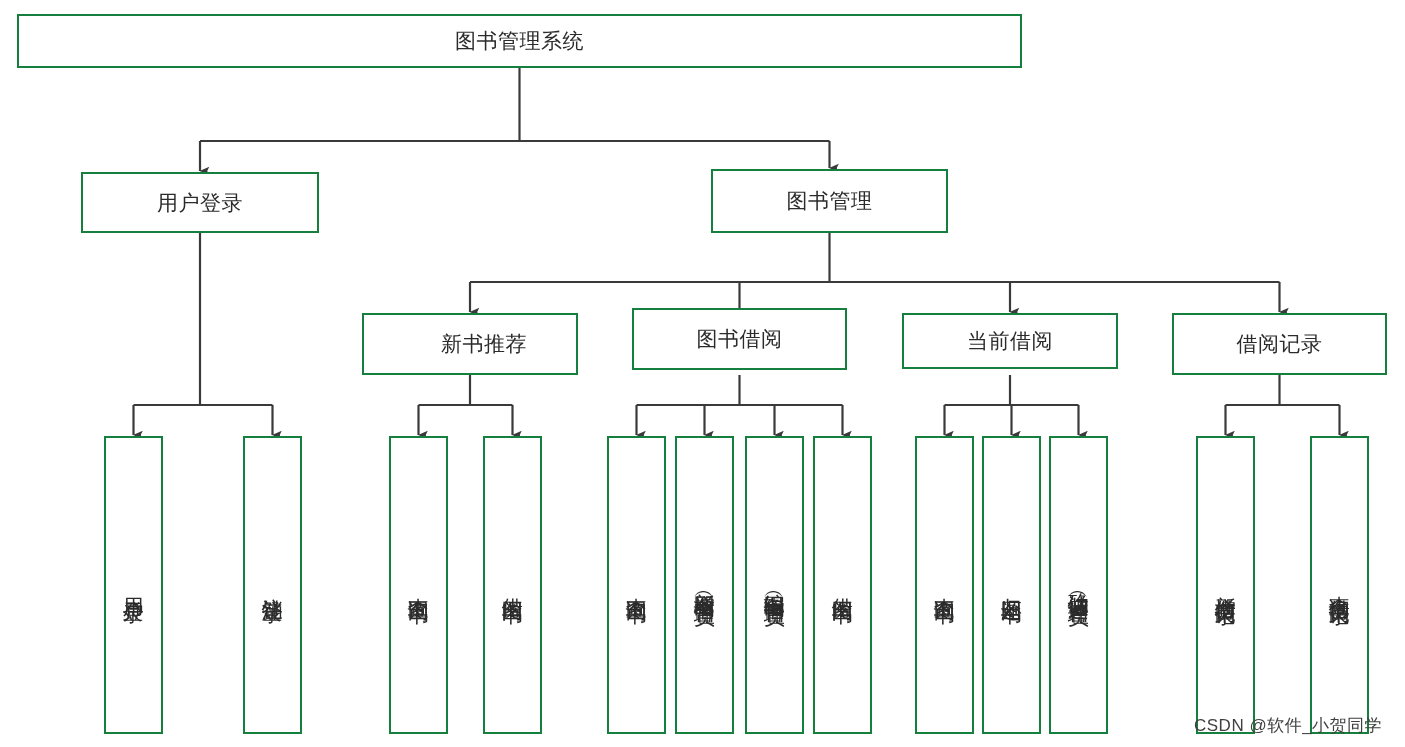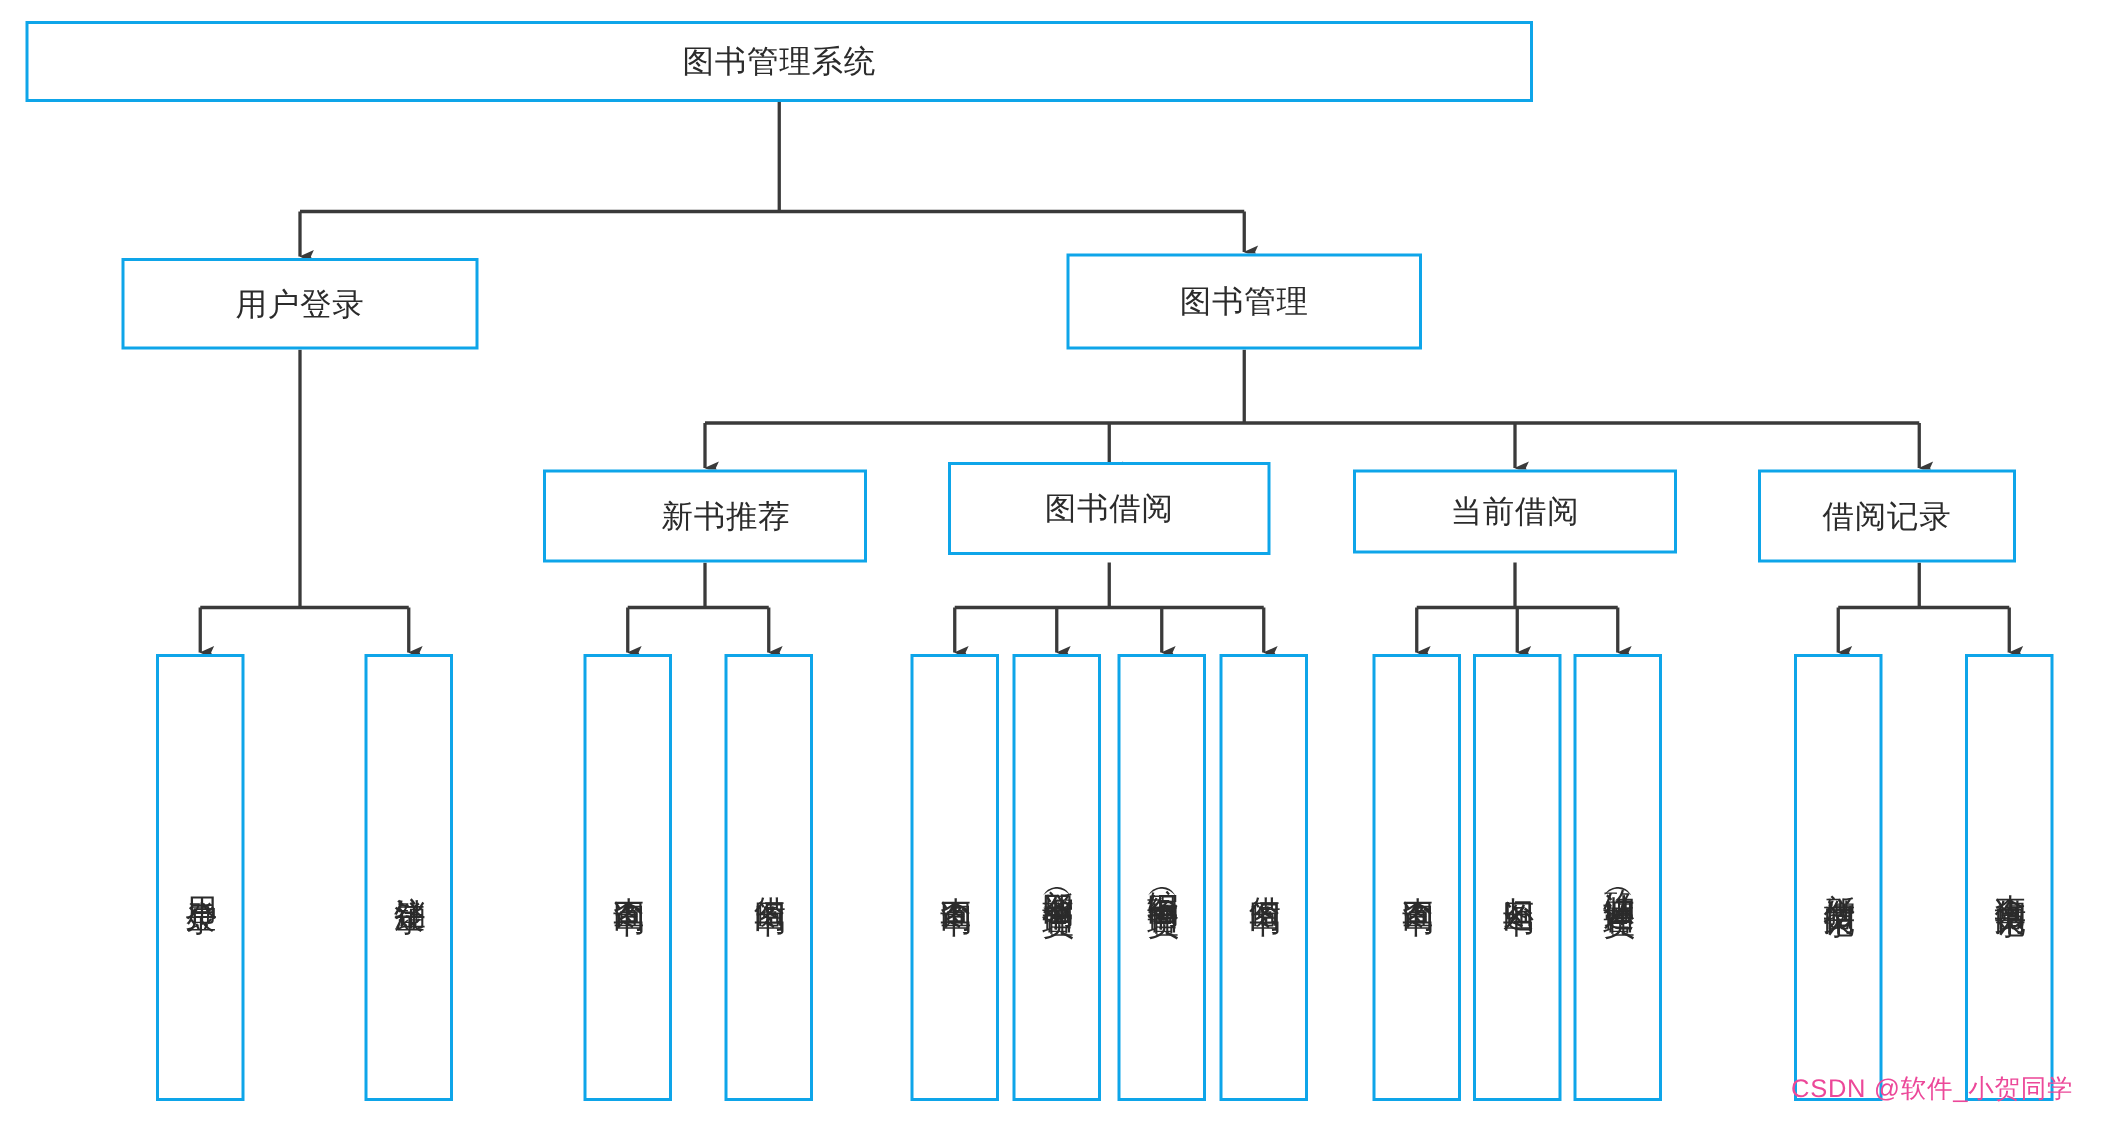--- a/index.html
+++ b/index.html
@@ -28,7 +28,7 @@
   .node {
     position: absolute;
     box-sizing: border-box;
-    border: 2px solid #0ea5e9;
+    border: 2px solid #15803d;
     background: #ffffff;
     display: flex;
     align-items: center;

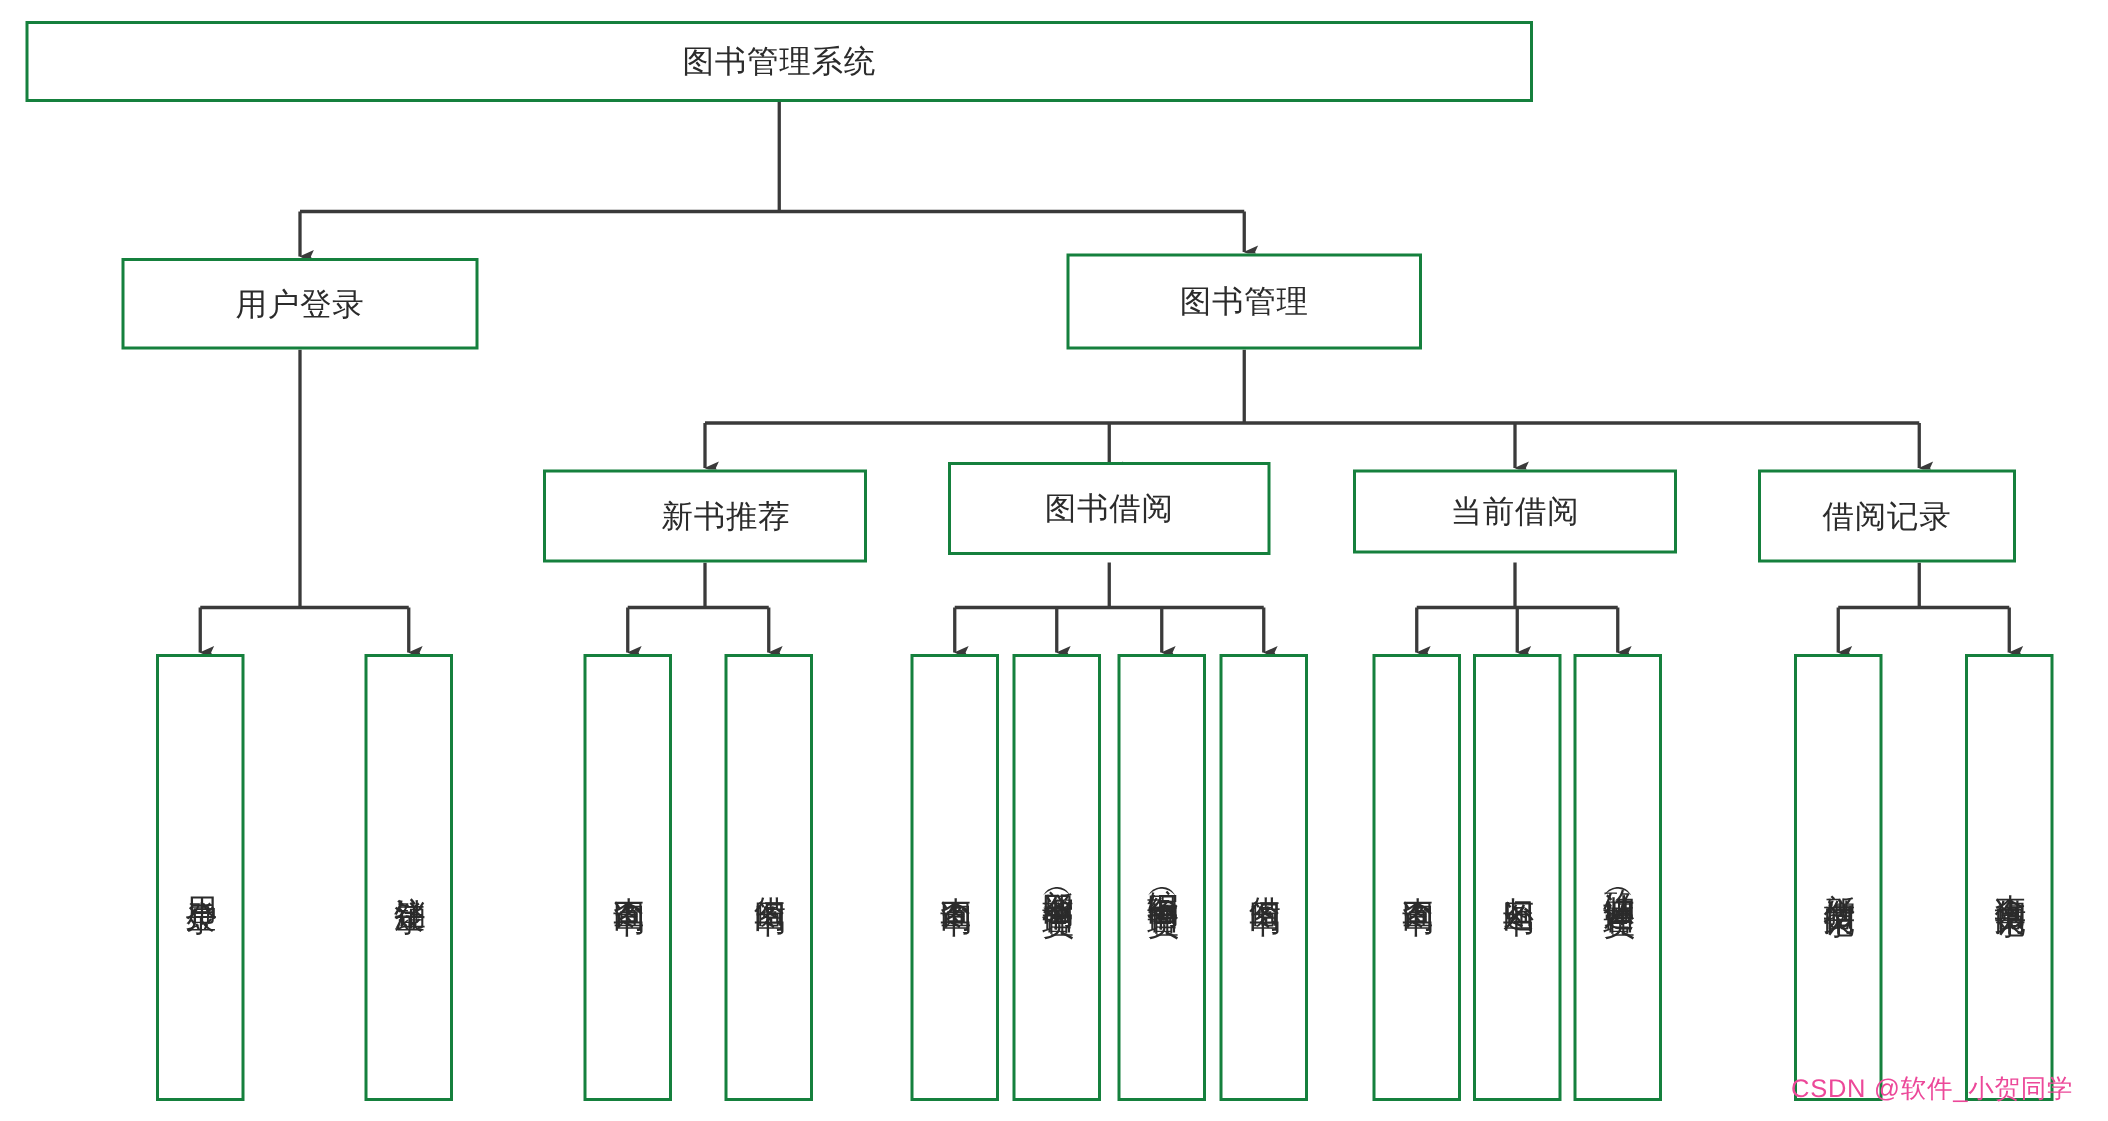--- a/index.html
+++ b/index.html
@@ -124,7 +124,7 @@
       <div class="node h" style="left: 902px; top: 313px; width: 216px; height: 56px;">
         <span>当前借阅</span>
       </div>
-      <div class="node h" style="left: 1172px; top: 313px; width: 172px; height: 62px;">
+      <div class="node h" style="left: 1172px; top: 313px; width: 215px; height: 62px;">
         <span>借阅记录</span>
       </div>
       <div class="node v" style="left: 104px; top: 436px; width: 59px; height: 298px;">

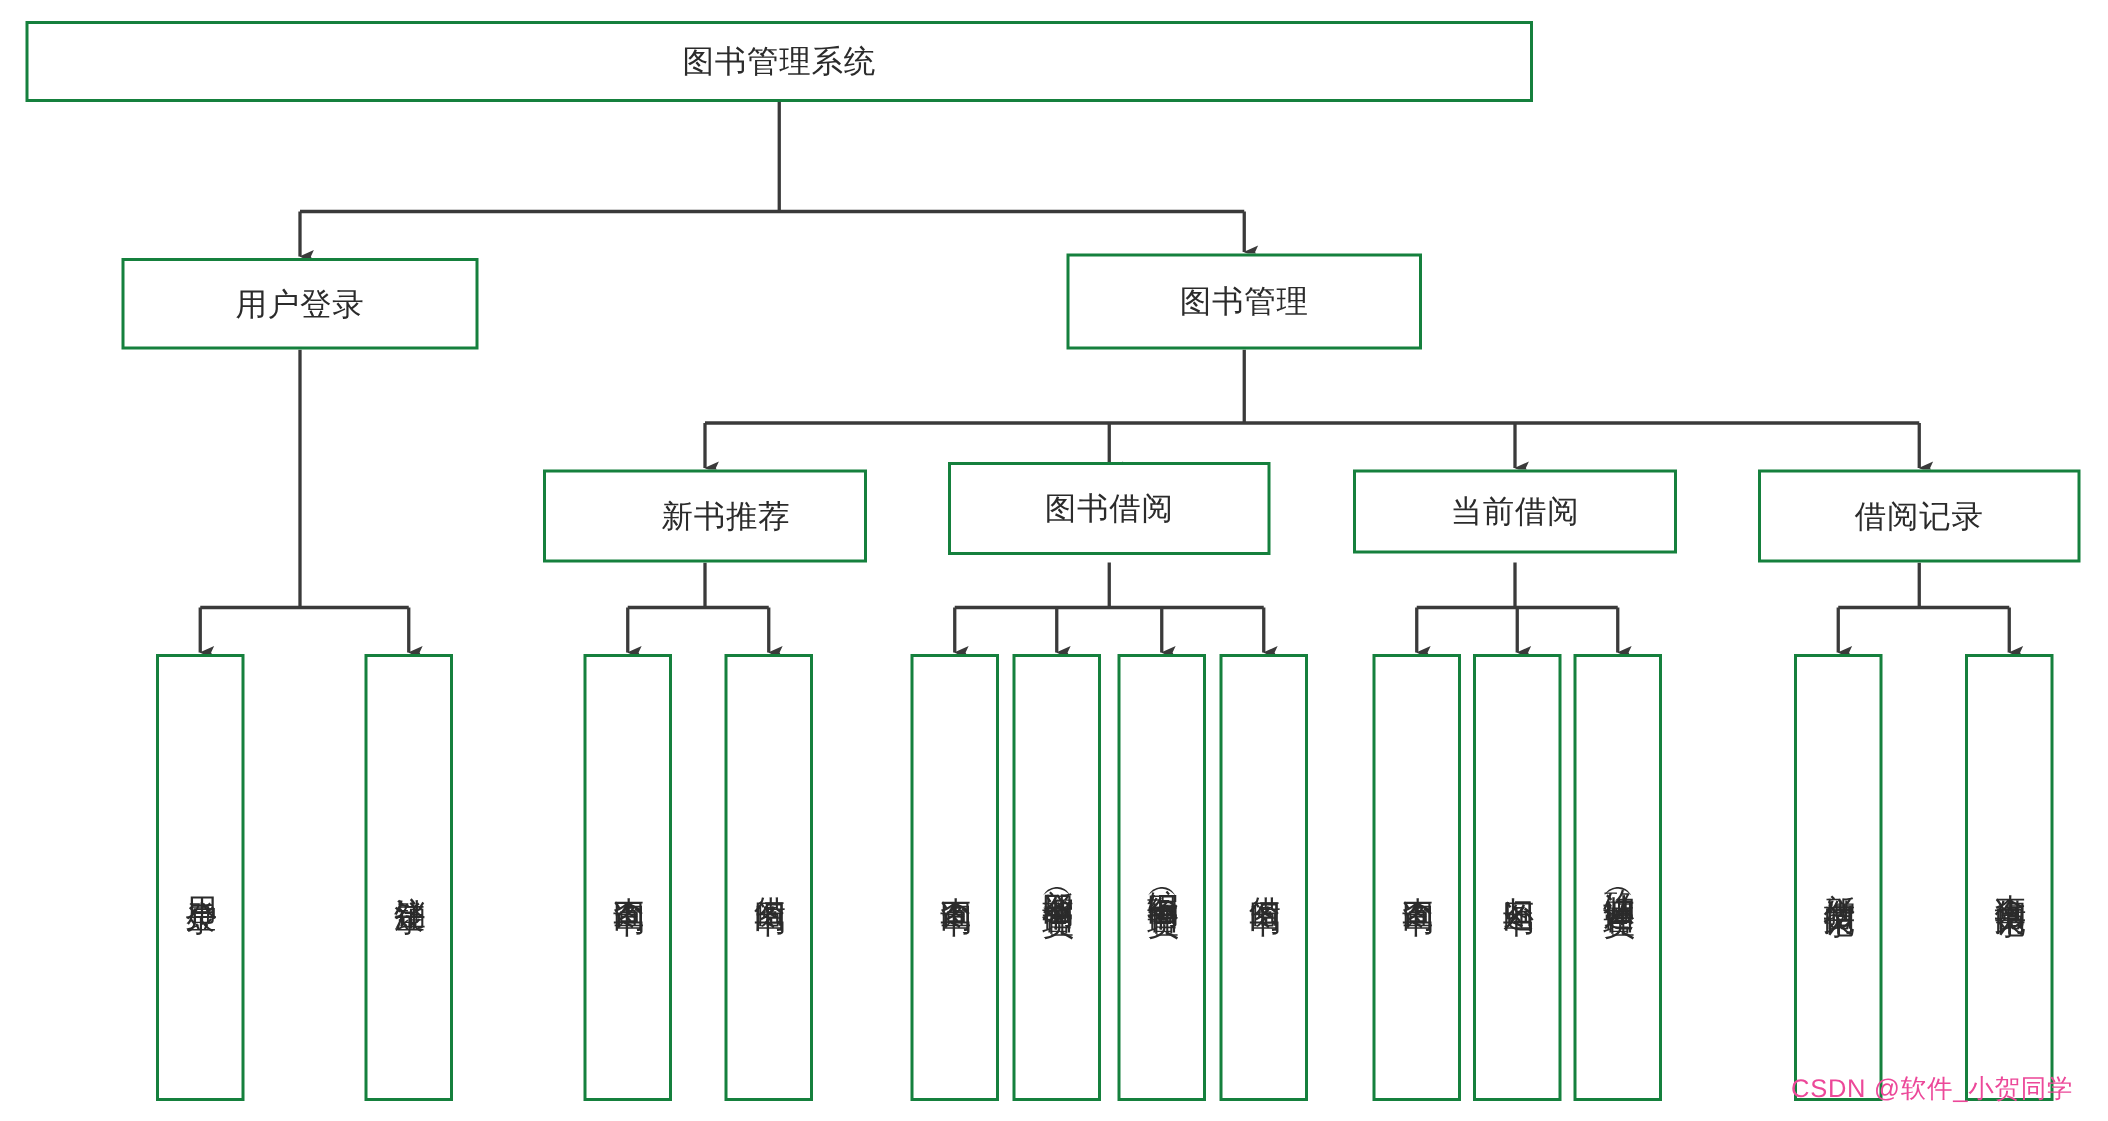--- a/index.html
+++ b/index.html
@@ -53,7 +53,7 @@
   .watermark {
     position: absolute;
     font-size: 17px;
-    color: #ec4899;
+    color: #404040;
     white-space: nowrap;
     letter-spacing: 0.5px;
   }

